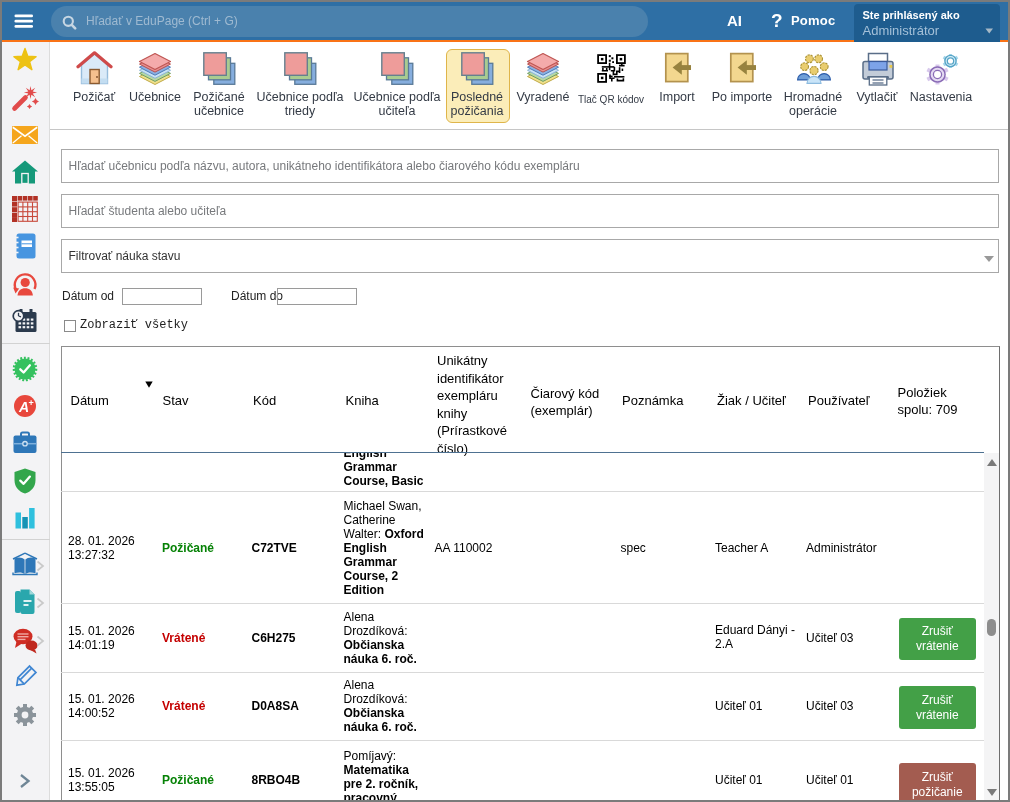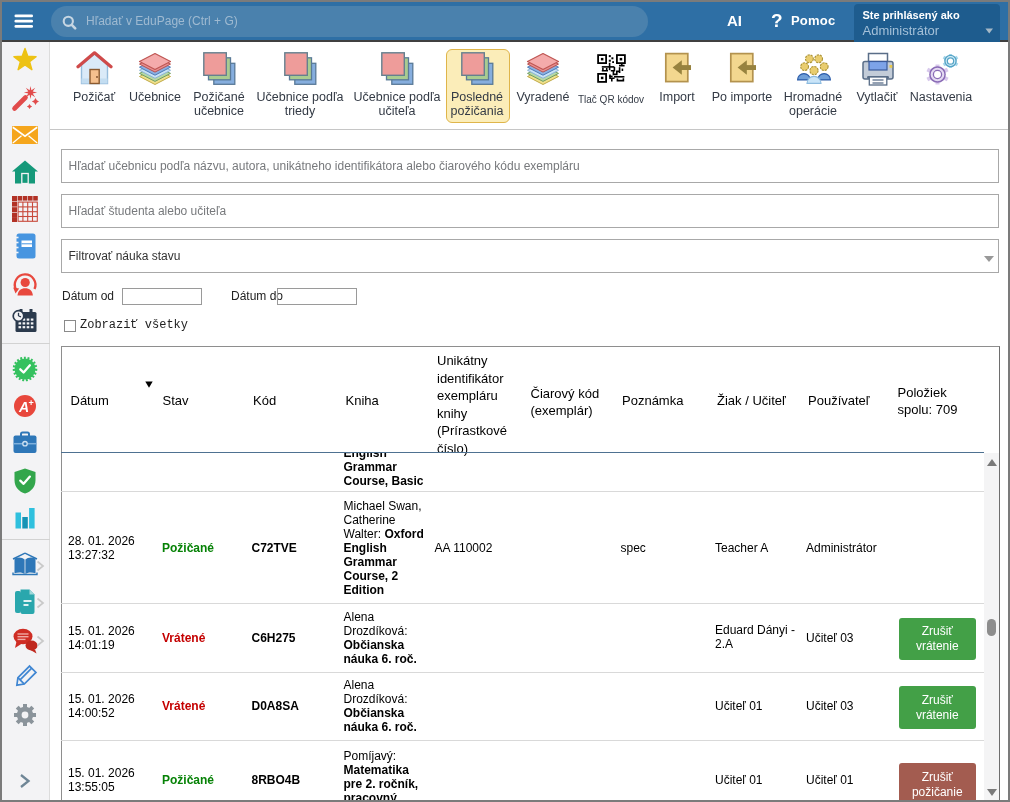--- a/index.html
+++ b/index.html
@@ -6,7 +6,7 @@
 html,body { width:1010px; height:802px; overflow:hidden; }
 body { position:relative; background:#fff; font-family:"Liberation Sans", sans-serif; }
 .abs { position:absolute; }
-#topbar { left:2px; top:2px; width:1006px; height:40px; background:#2e6fa5; border-bottom:2px solid #404040; }
+#topbar { left:2px; top:2px; width:1006px; height:40px; background:#2e6fa5; border-bottom:2px solid #f97316; }
 #pill { left:49px; top:3.5px; width:597px; height:31.5px; border-radius:16px; background:#4a81ad; }
 #sidebar { left:2px; top:42px; width:48px; height:758px; background:#f3f3f5; border-right:1px solid #dcdcdc; }
 #toolbar { left:50px; top:42px; width:958px; height:88px; background:#fff; border-bottom:1px solid #c6c6c6; }

